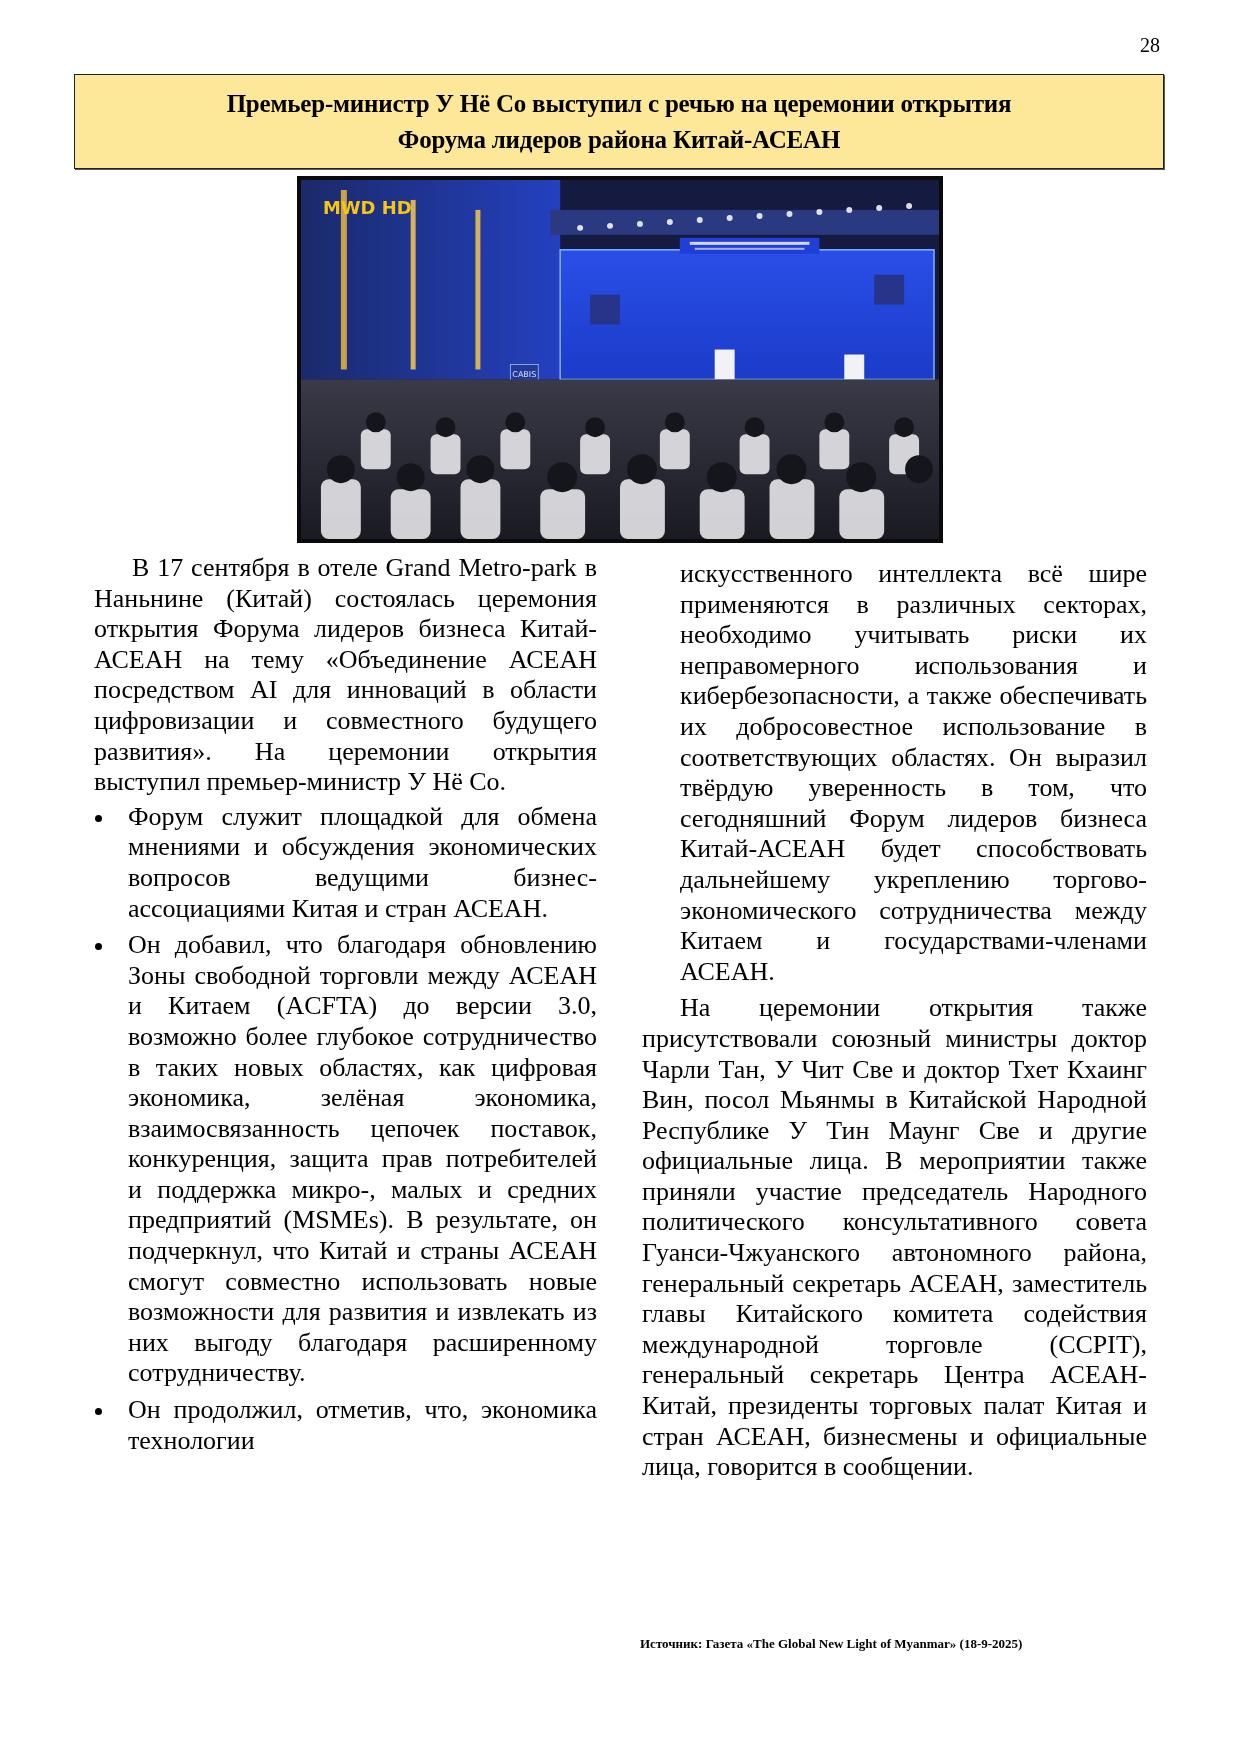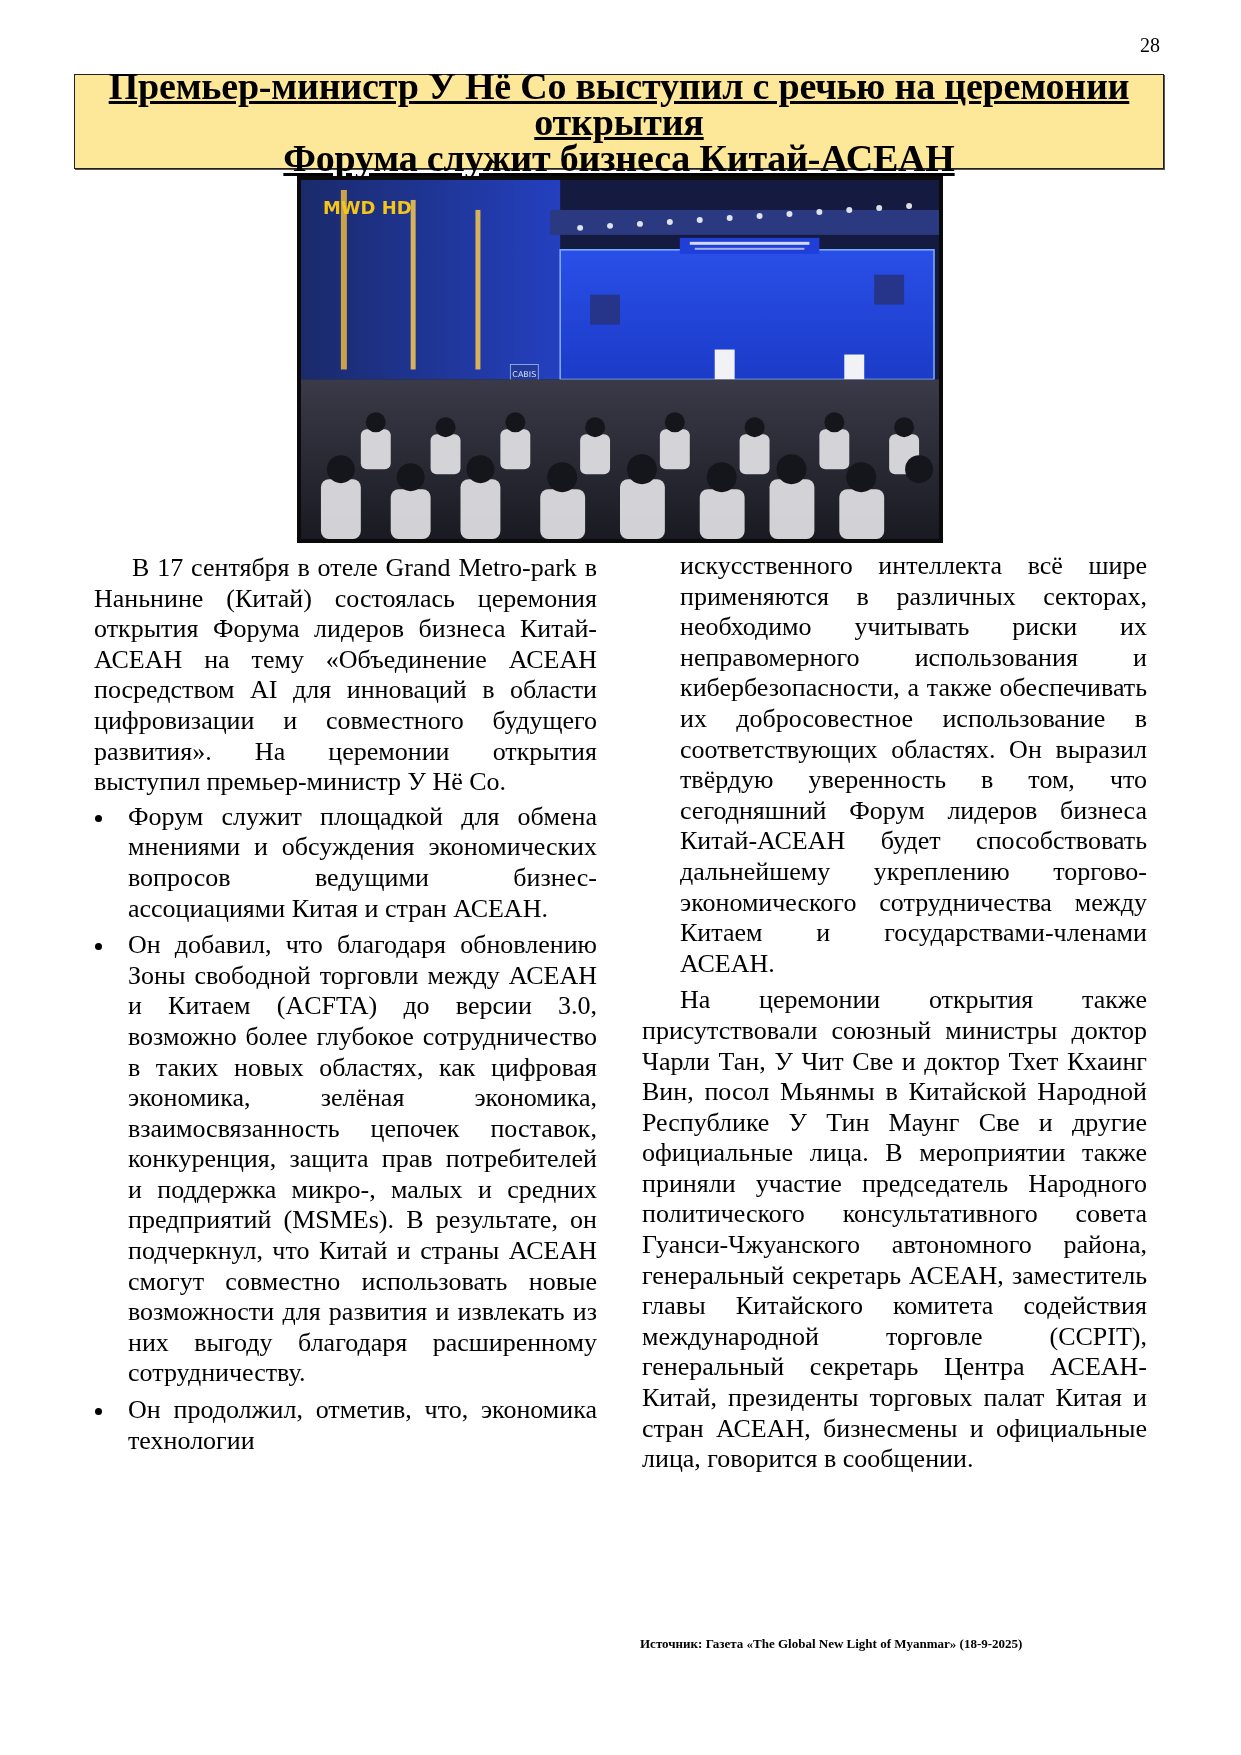--- a/index.html
+++ b/index.html
@@ -11,7 +11,7 @@
                background: #fde798; border: 1.5px solid #222; box-shadow: 1px 1px 0 #555;
                box-sizing: border-box; display: flex; flex-direction: column; justify-content: center;
                align-items: center; text-align: center; }
-  .title-line { font-weight: bold; font-size: 38px; line-height: 36px; letter-spacing: -0.2px; text-decoration: underline; }
+  .title-line { font-weight: bold; font-size: 25px; line-height: 36px; letter-spacing: -0.2px; }
   .photo-frame { position: absolute; left: 297px; top: 176px; width: 646px; height: 367px;
                  box-sizing: border-box; border: 4px solid #0a0a0a; overflow: hidden; background: #101030; }
   .photo-frame svg { display: block; width: 100%; height: 100%; }

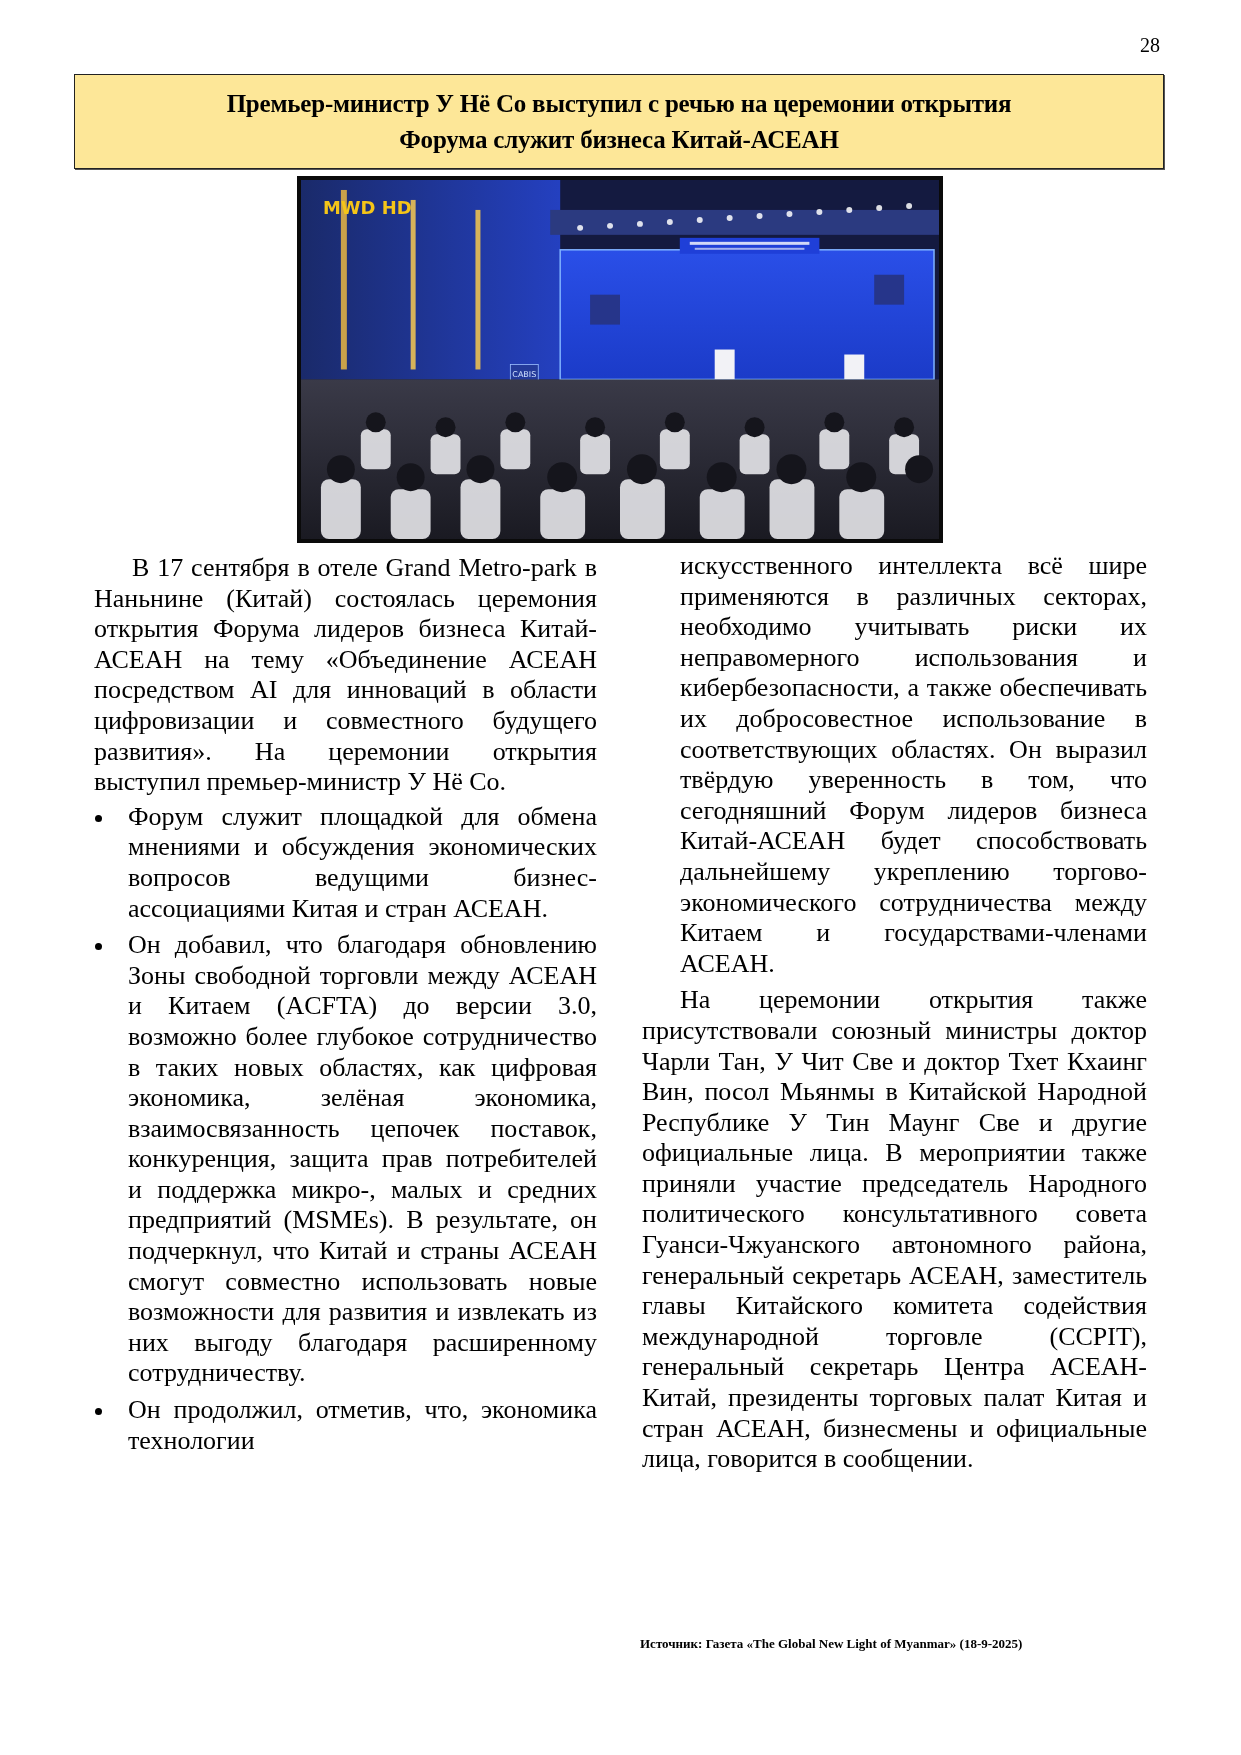--- a/index.html
+++ b/index.html
@@ -38,7 +38,7 @@
 
 <div class="title-box">
   <div class="title-line">Премьер-министр У Нё Со выступил с речью на церемонии открытия</div>
-  <div class="title-line">Форума служит бизнеса Китай-АСЕАН</div>
+  <div class="title-line">Форума лидеров района Китай-АСЕАН</div>
 </div>
 
 <div class="photo-frame">

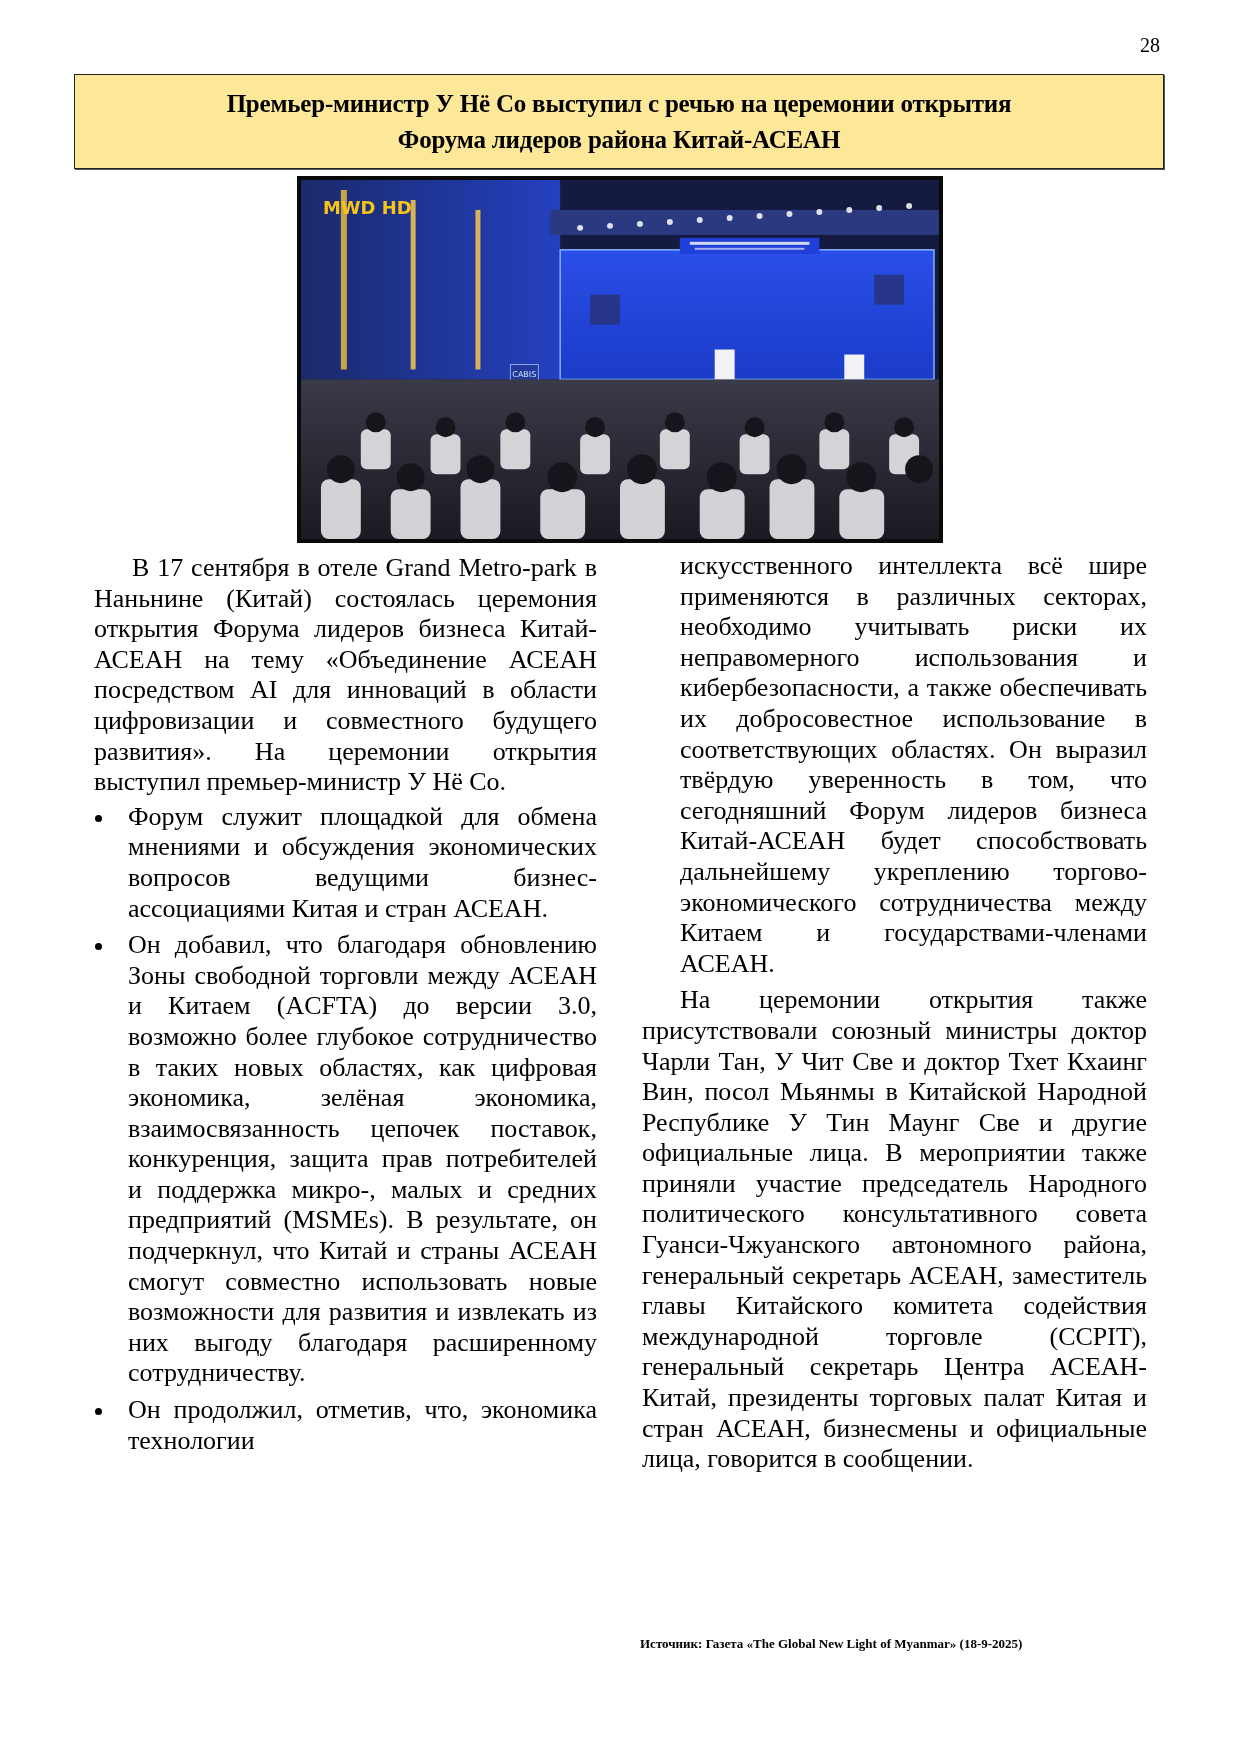--- a/index.html
+++ b/index.html
@@ -27,7 +27,7 @@
   ul.bullets li .bullet { position: absolute; left: 0; top: 0; width: 34px; }
   ul.bullets li .bullet::before { content: ""; position: absolute; left: 1px; top: 13px;
                                    width: 7px; height: 7px; background: #000; border-radius: 50%; }
-  .cont { padding-left: 38px; }
+  .cont { padding-left: 38px; margin-top: 8px; }
   .source { position: absolute; left: 640px; top: 1636px; width: 520px; text-align: left;
             font-weight: bold; font-size: 13px; }
 </style>

